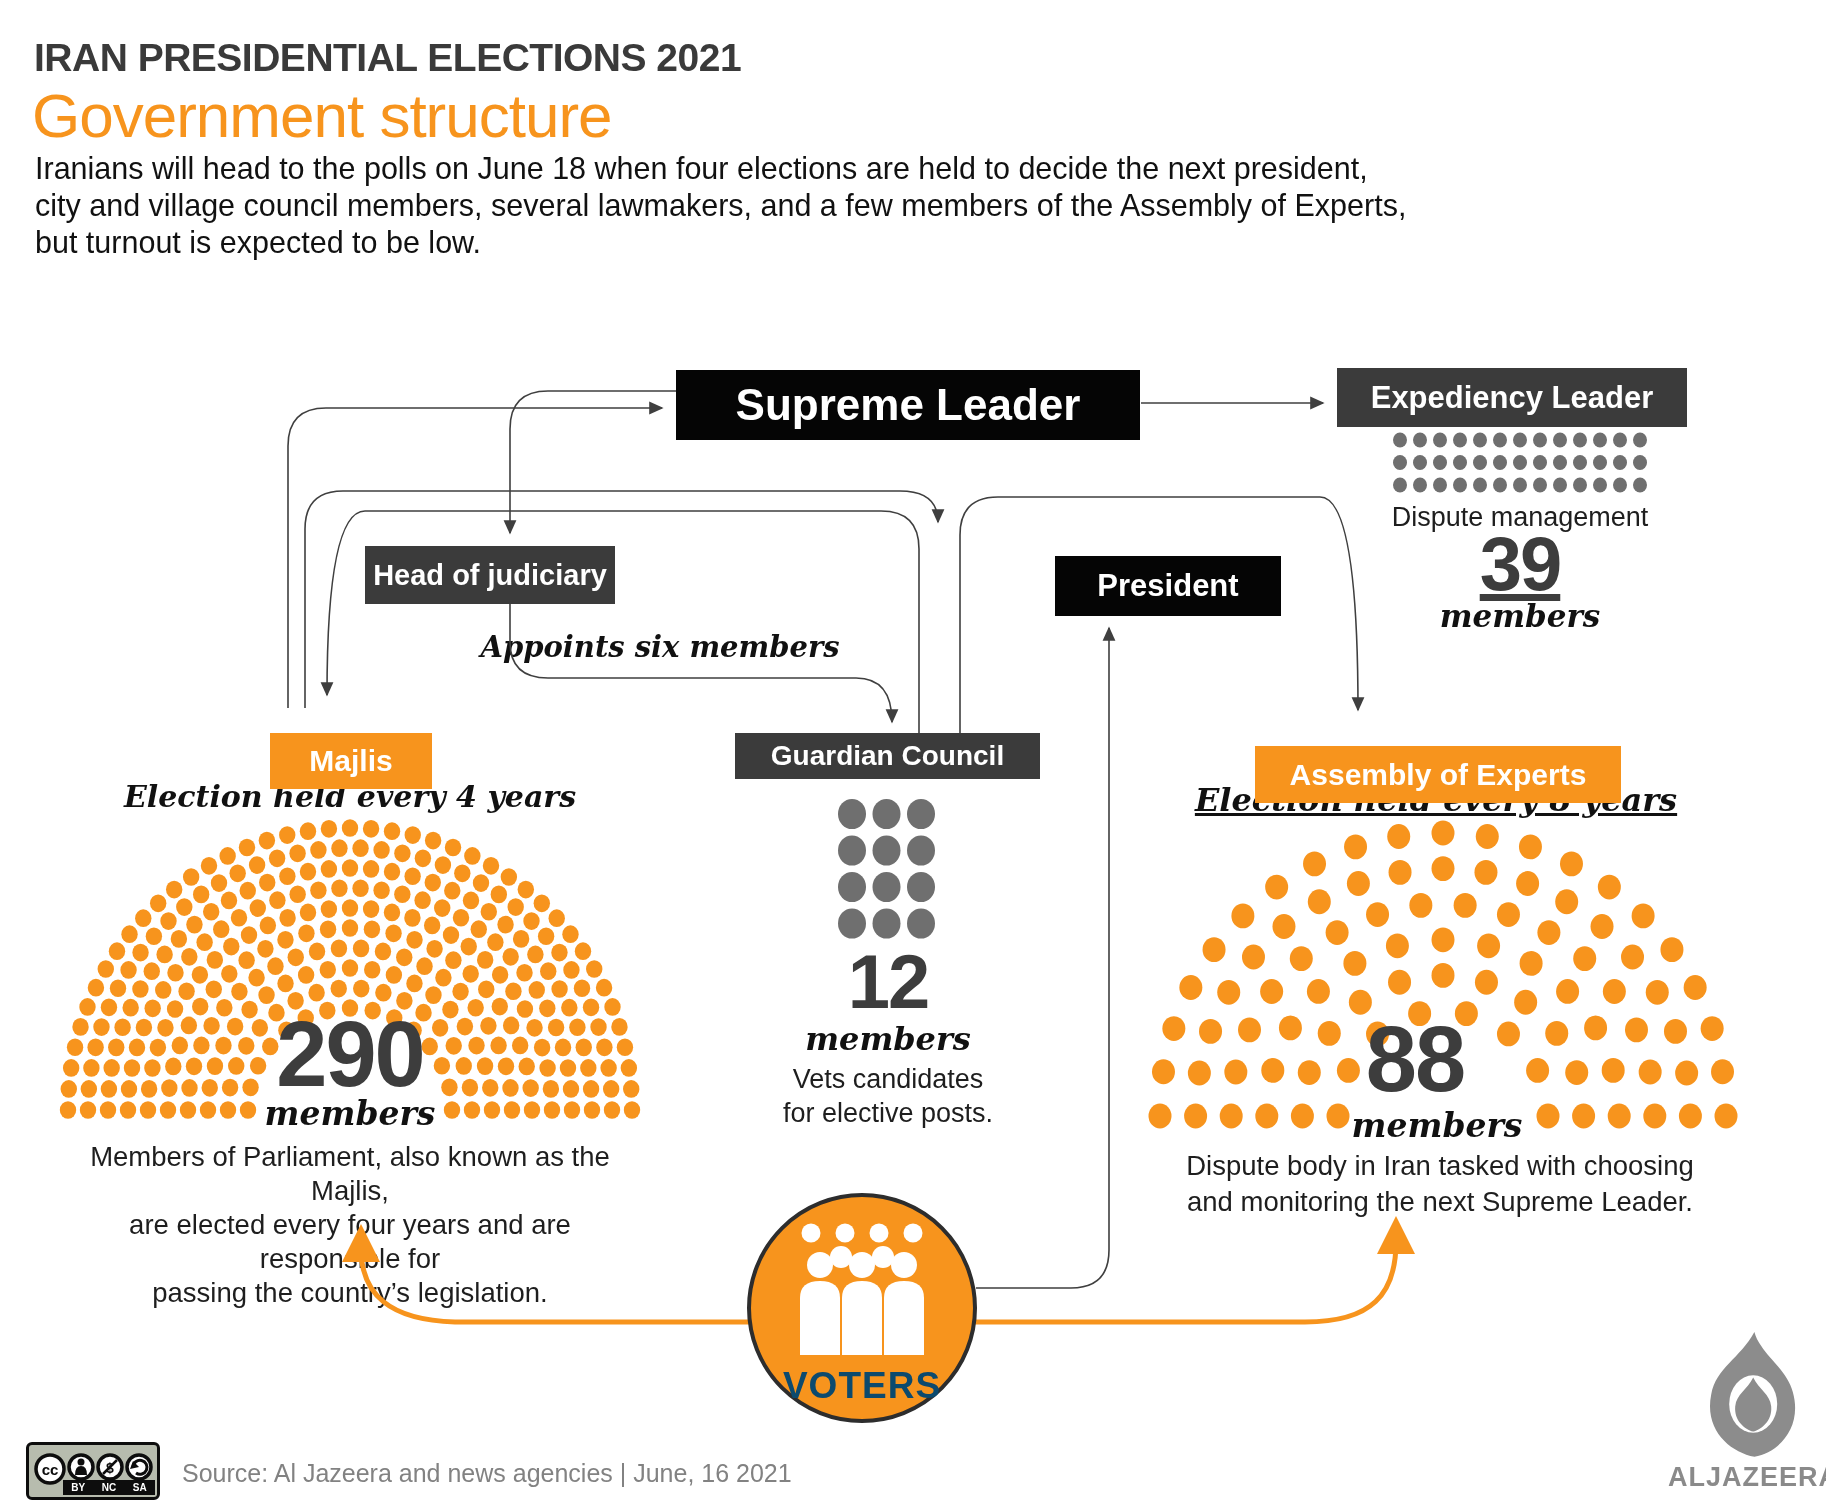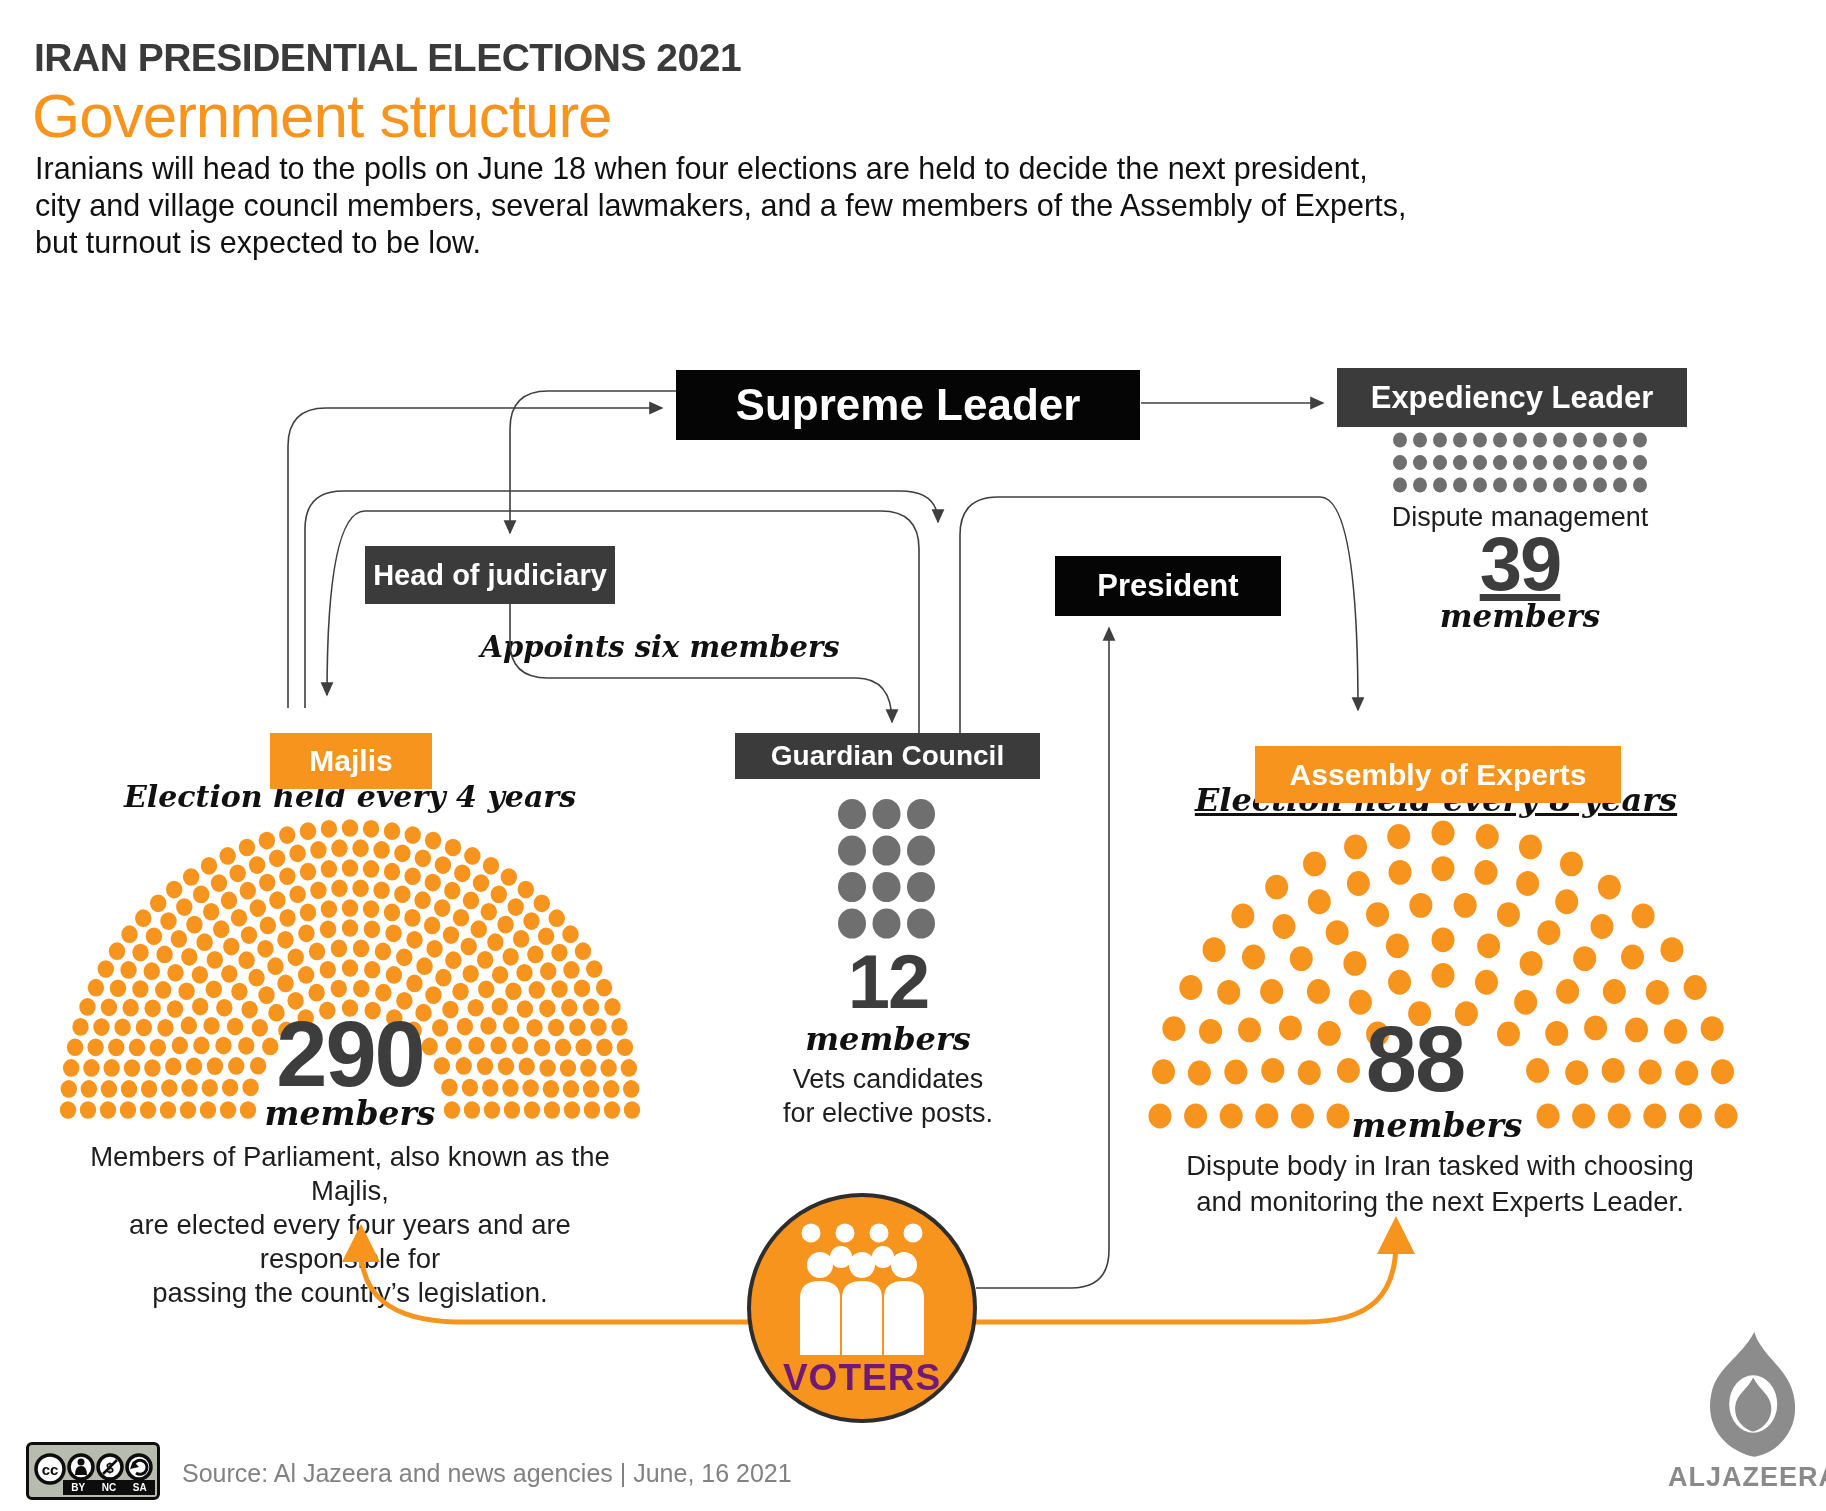--- a/index.html
+++ b/index.html
@@ -554,7 +554,7 @@
   <div class="abs serif-i" style="left:1337px;top:1106px;width:200px;font-size:33px;">members</div>
   <div class="abs desc" style="left:1145px;top:1148px;width:590px;font-size:27.5px;line-height:36px;">
     <div>Dispute body in Iran tasked with choosing</div>
-    <div>and monitoring the next Experts Leader.</div>
+    <div>and monitoring the next Supreme Leader.</div>
   </div>
 
   <div id="voters">

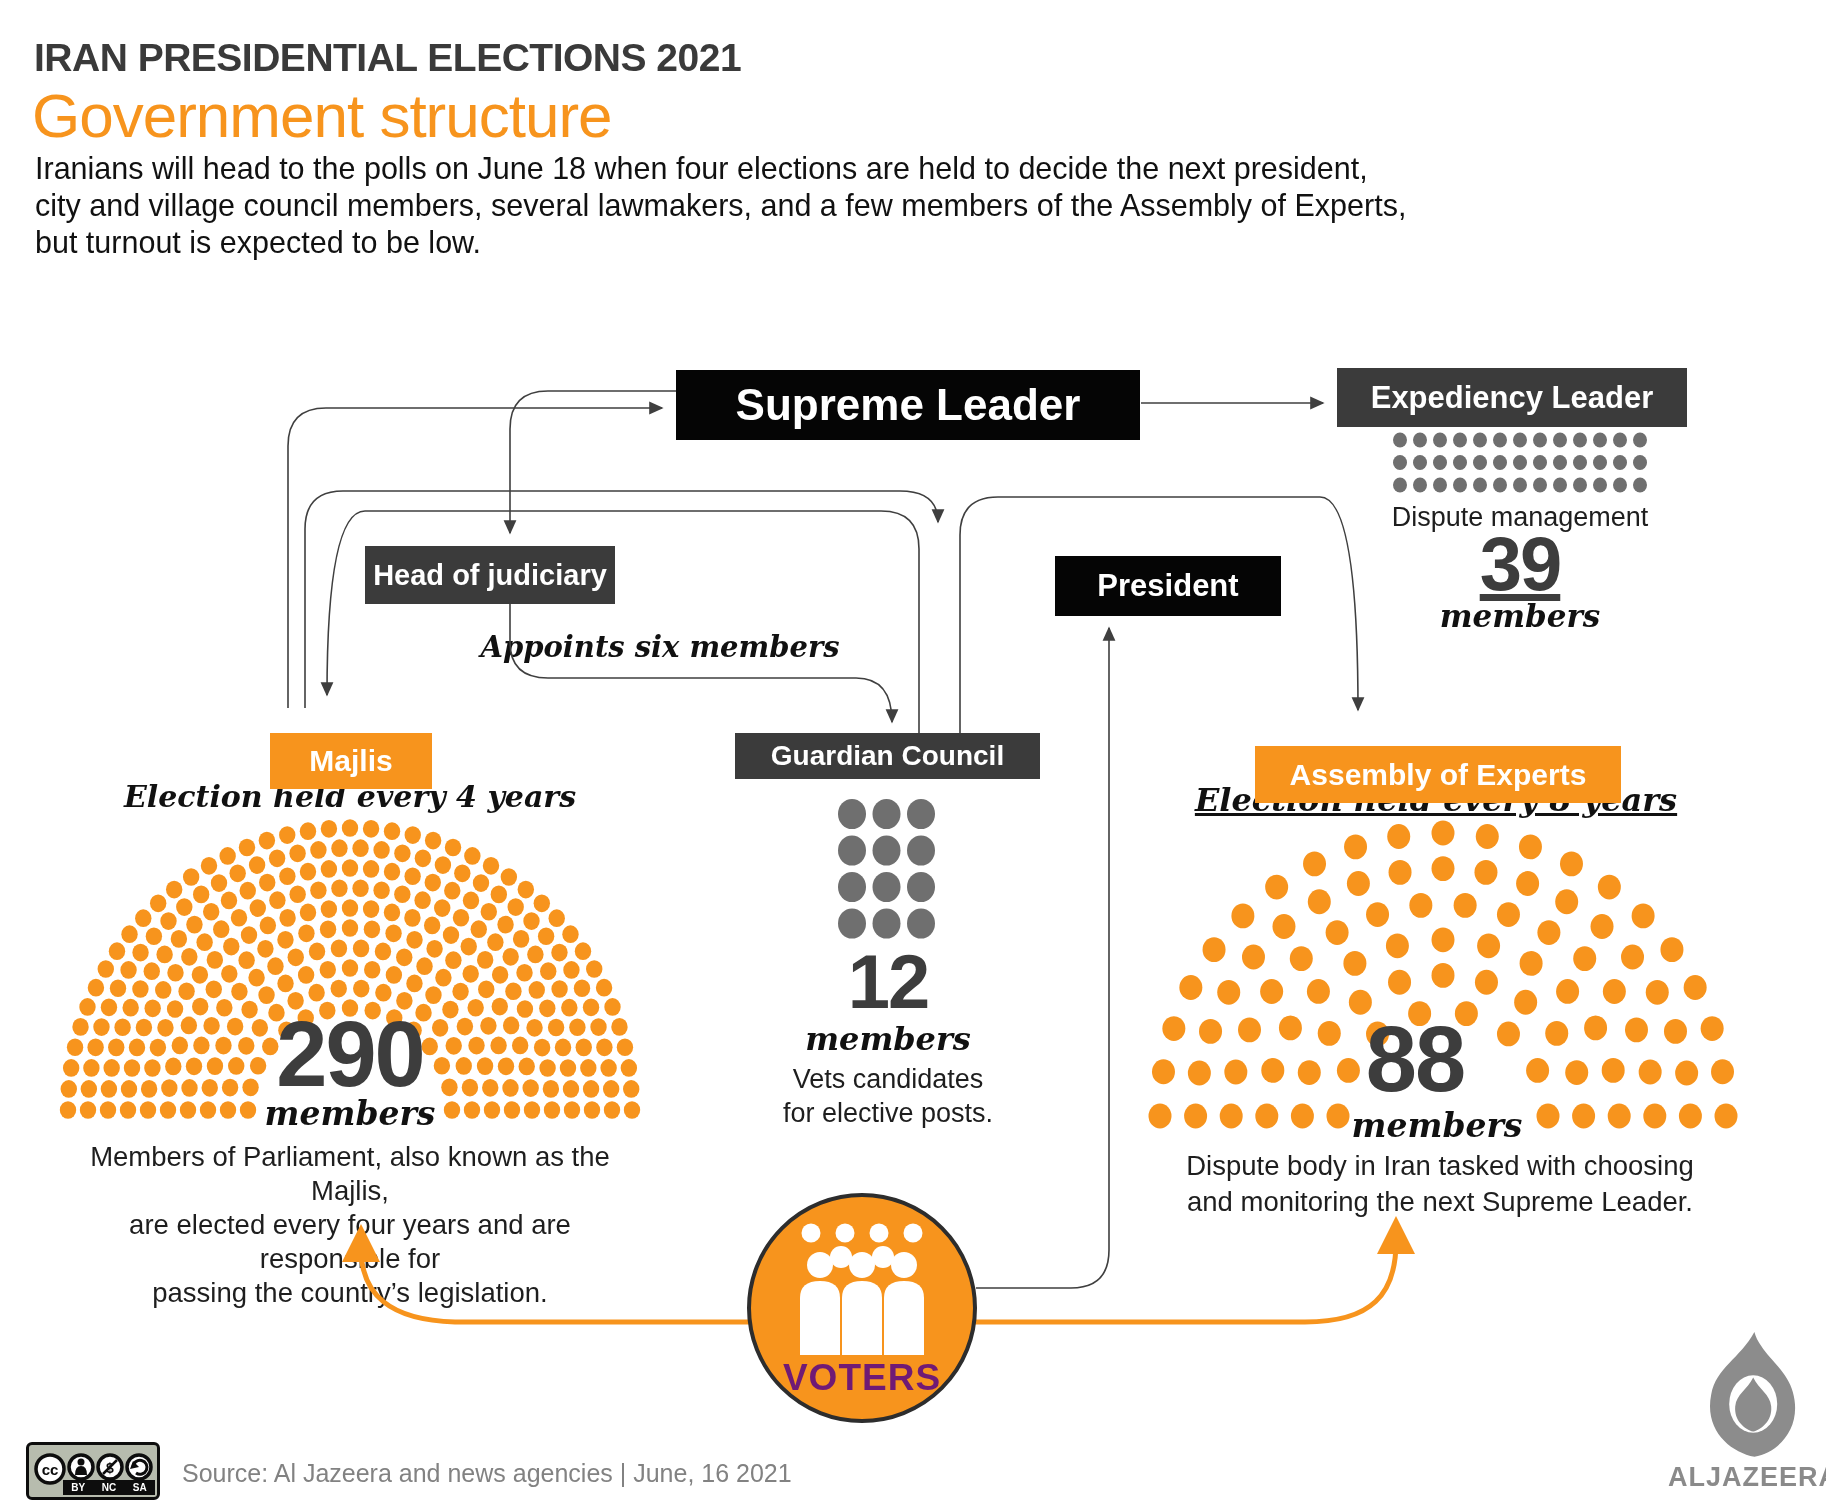--- a/index.html
+++ b/index.html
@@ -22,8 +22,8 @@
   .chart{position:absolute;z-index:0;}
   #voters{position:absolute;left:747px;top:1193px;width:230px;height:230px;border-radius:50%;
           background:#F7941D;border:4px solid #2d2d2d;z-index:3;box-sizing:border-box;}
-  #voters .vlabel{position:absolute;left:0;top:160px;width:100%;text-align:center;
-          font-size:37px;font-weight:700;color:#701a75;letter-spacing:1px;}
+  #voters .vlabel{position:absolute;left:0;top:168px;width:100%;text-align:center;
+          font-size:37px;font-weight:700;color:#0c4a6e;letter-spacing:1px;}
   #cc-badge{left:26px;top:1442px;width:134px;height:58px;background:#b7bcae;border:3px solid #0d0d0d;
           border-radius:6px;display:flex;align-items:center;padding-left:4px;box-sizing:border-box;}
   #cc-strip{position:absolute;right:2px;bottom:2px;width:92px;height:15px;background:#0d0d0d;color:#fff;

